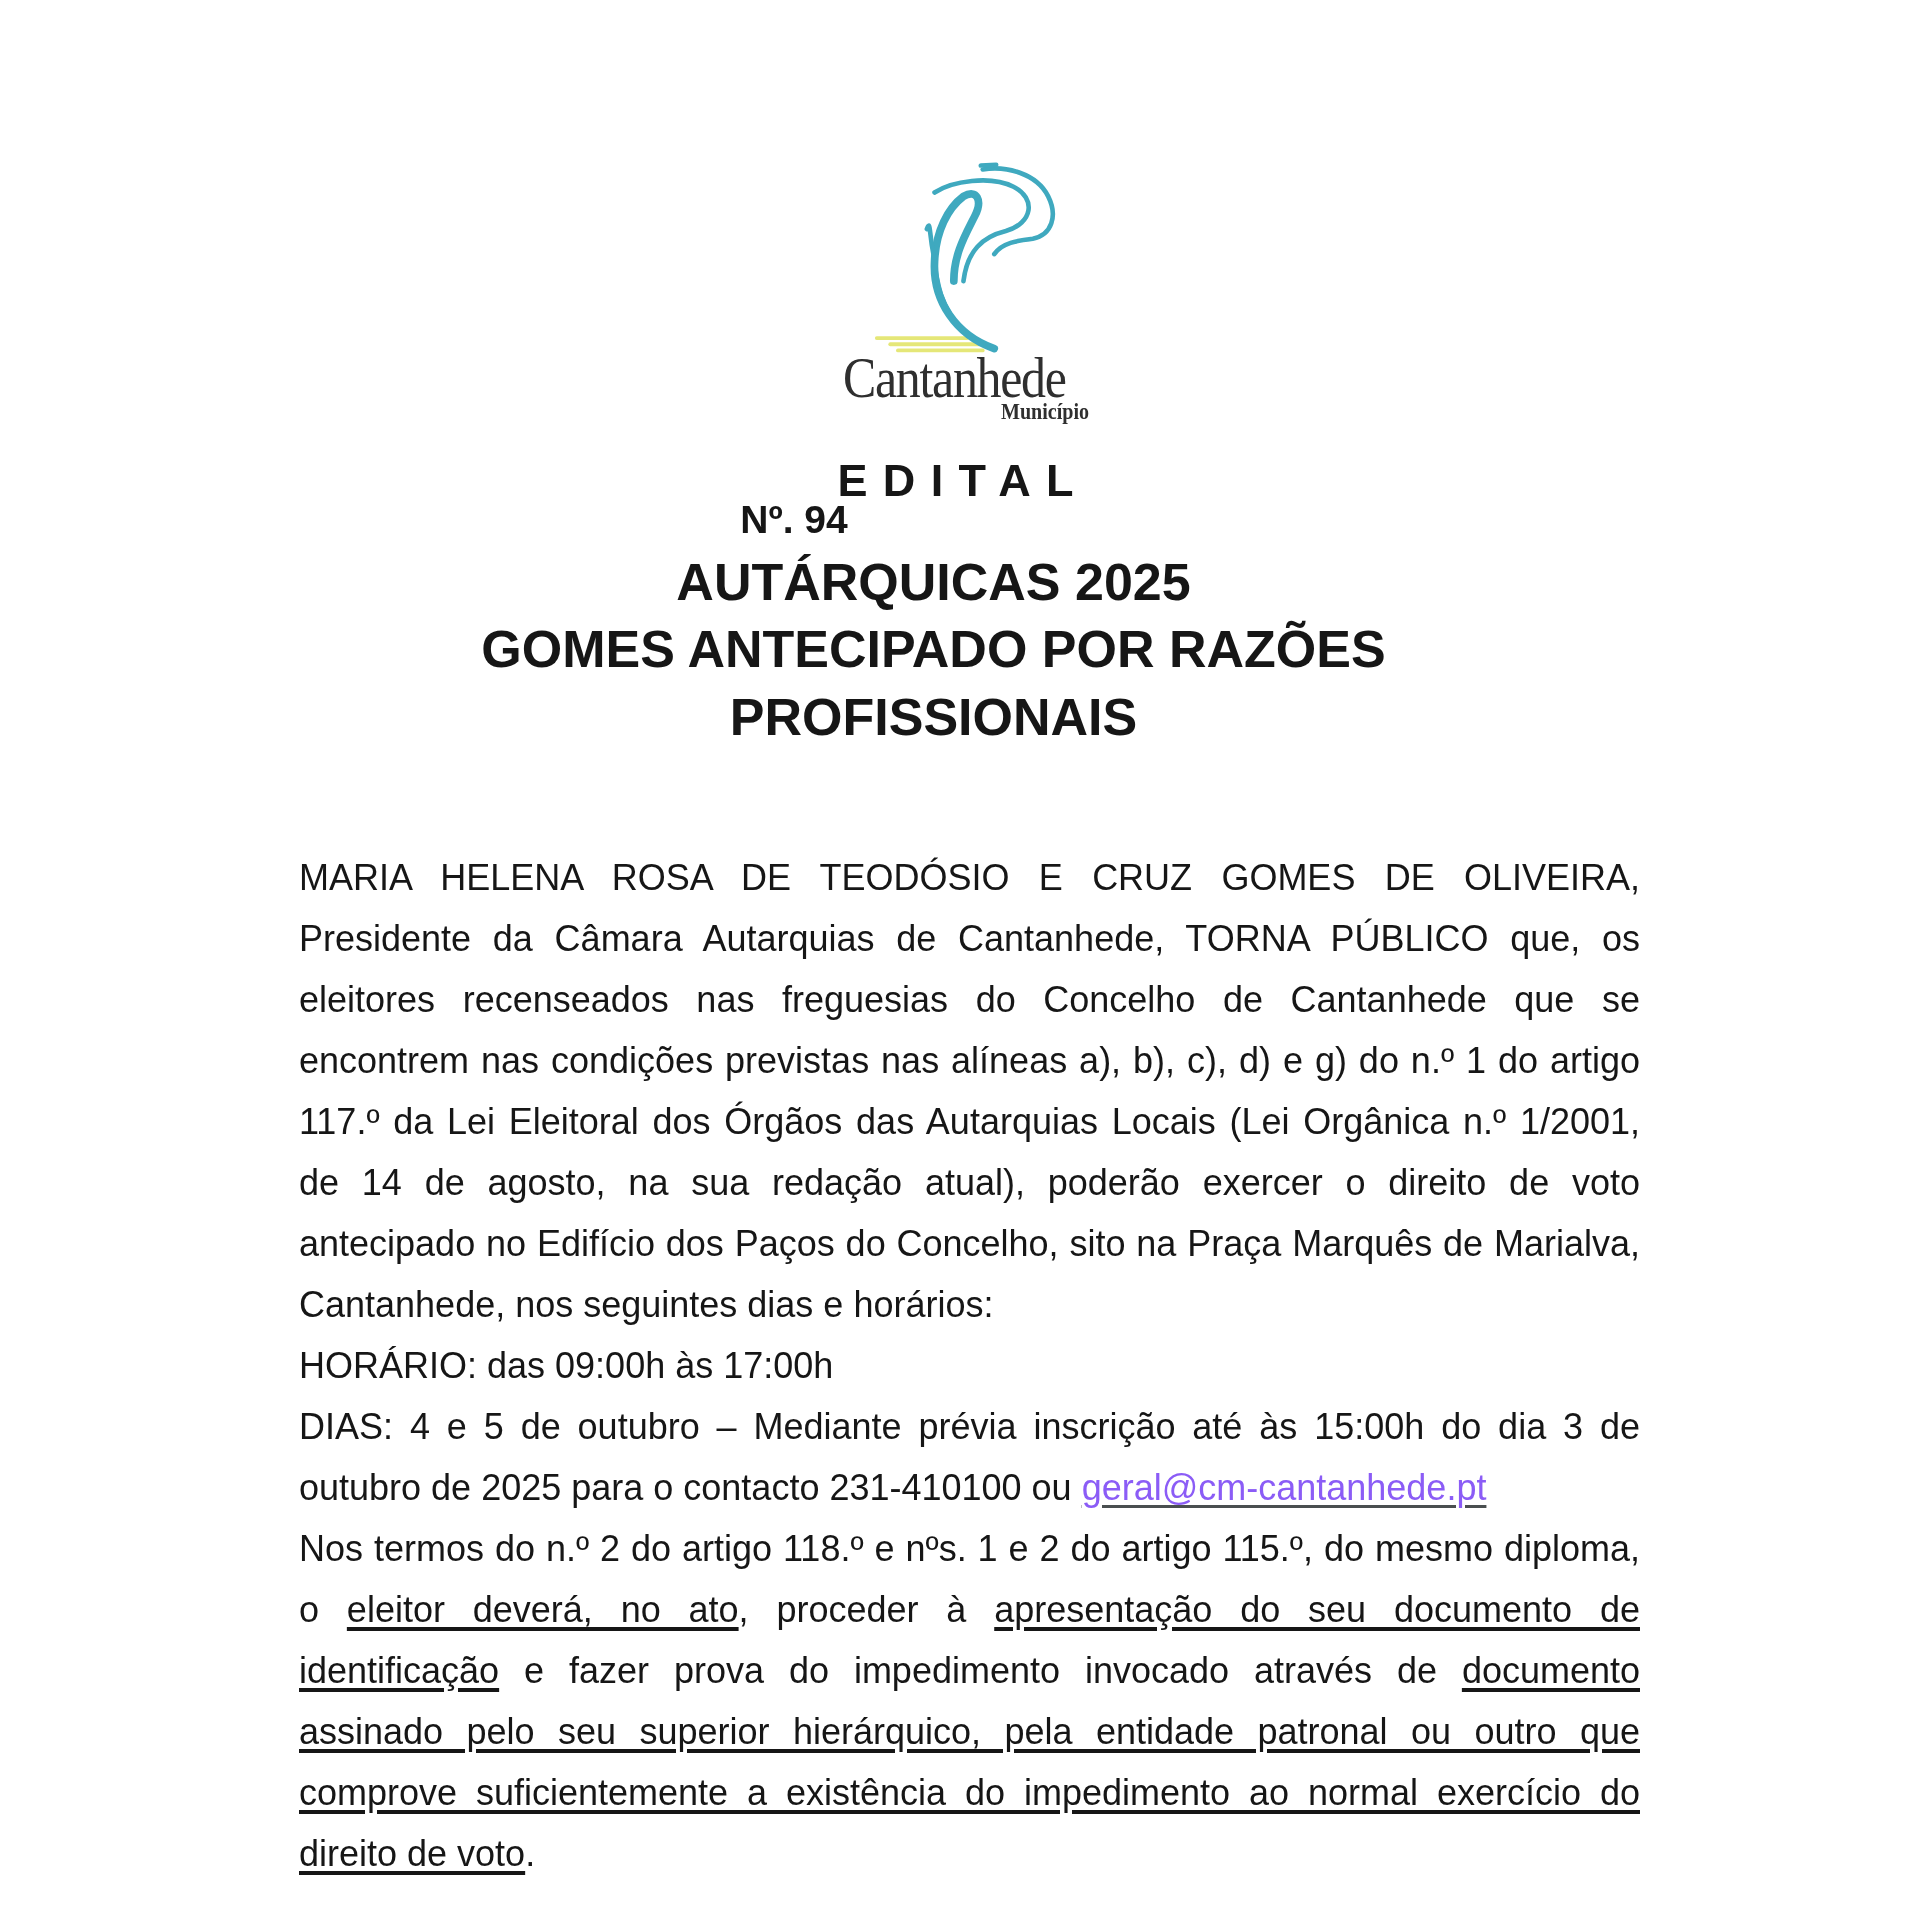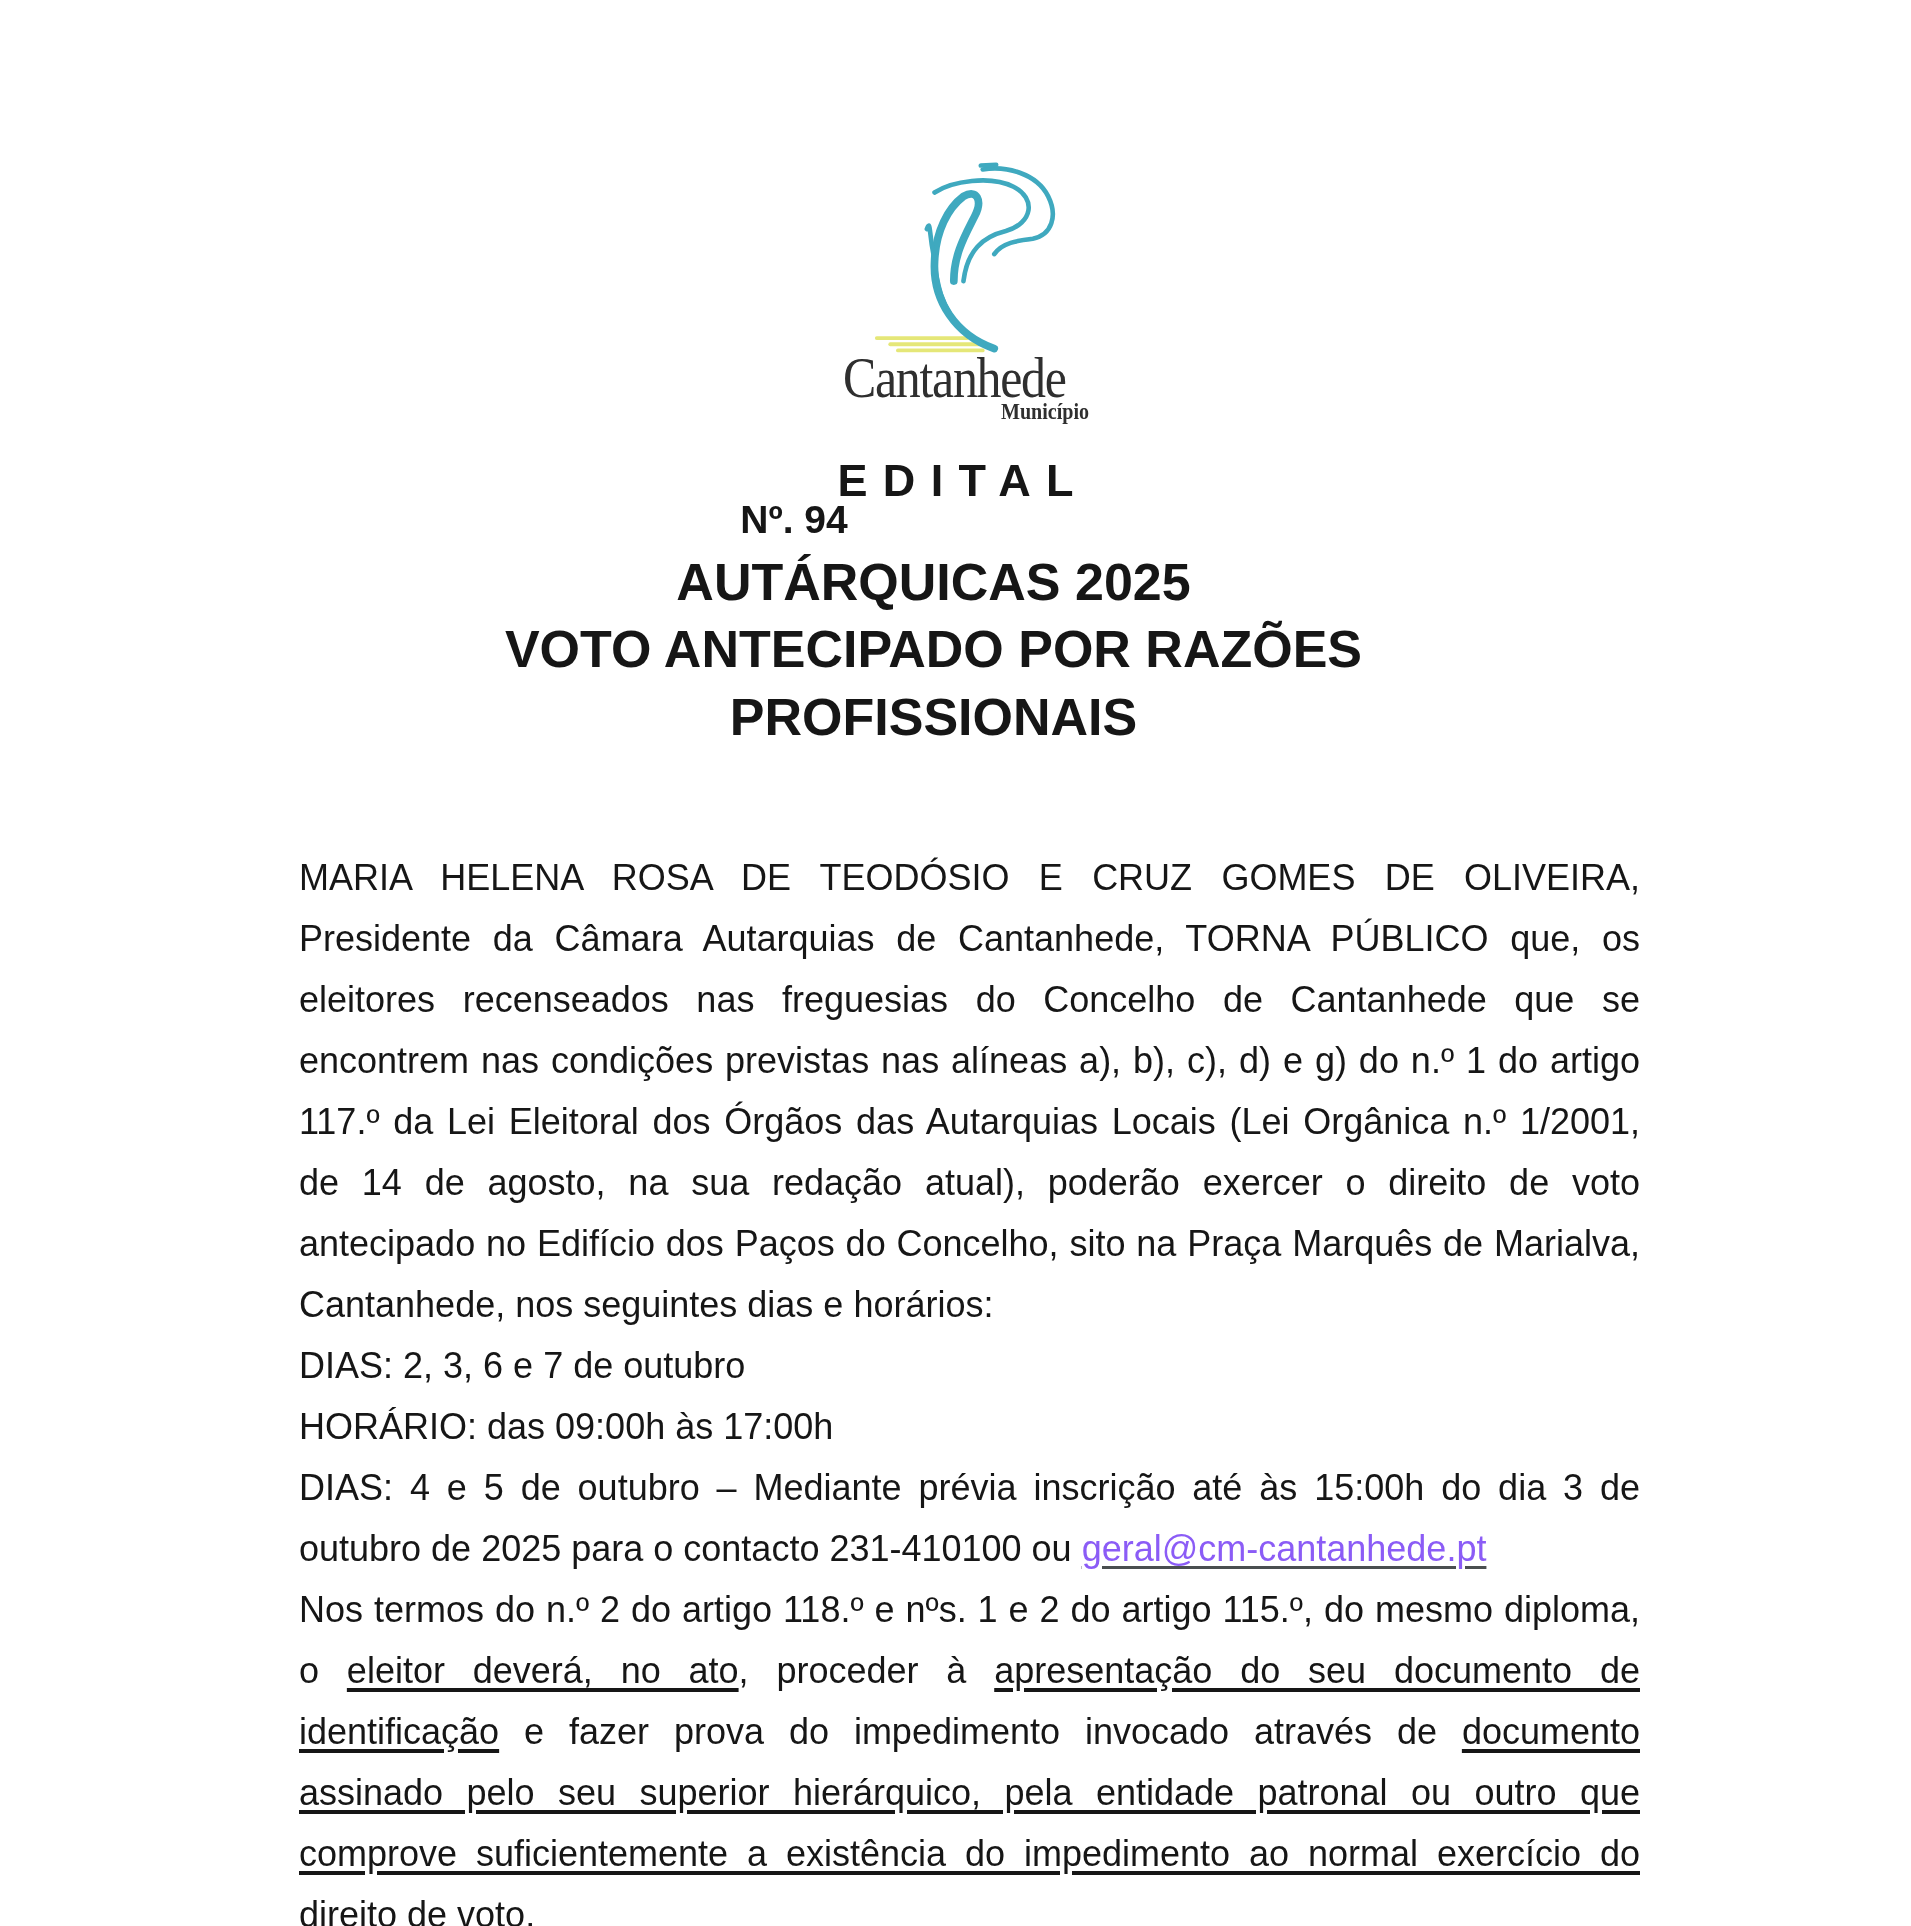--- a/index.html
+++ b/index.html
@@ -61,7 +61,7 @@
 <div class="edital">EDITAL</div>
 <div class="numero">Nº. 94</div>
 <div class="title t1">AUTÁRQUICAS 2025</div>
-<div class="title t2">VOTO ANTECIPADO POR RAZÕES</div>
+<div class="title t2">GOMES ANTECIPADO POR RAZÕES</div>
 <div class="title t3">PROFISSIONAIS</div>
 
 <div class="body">

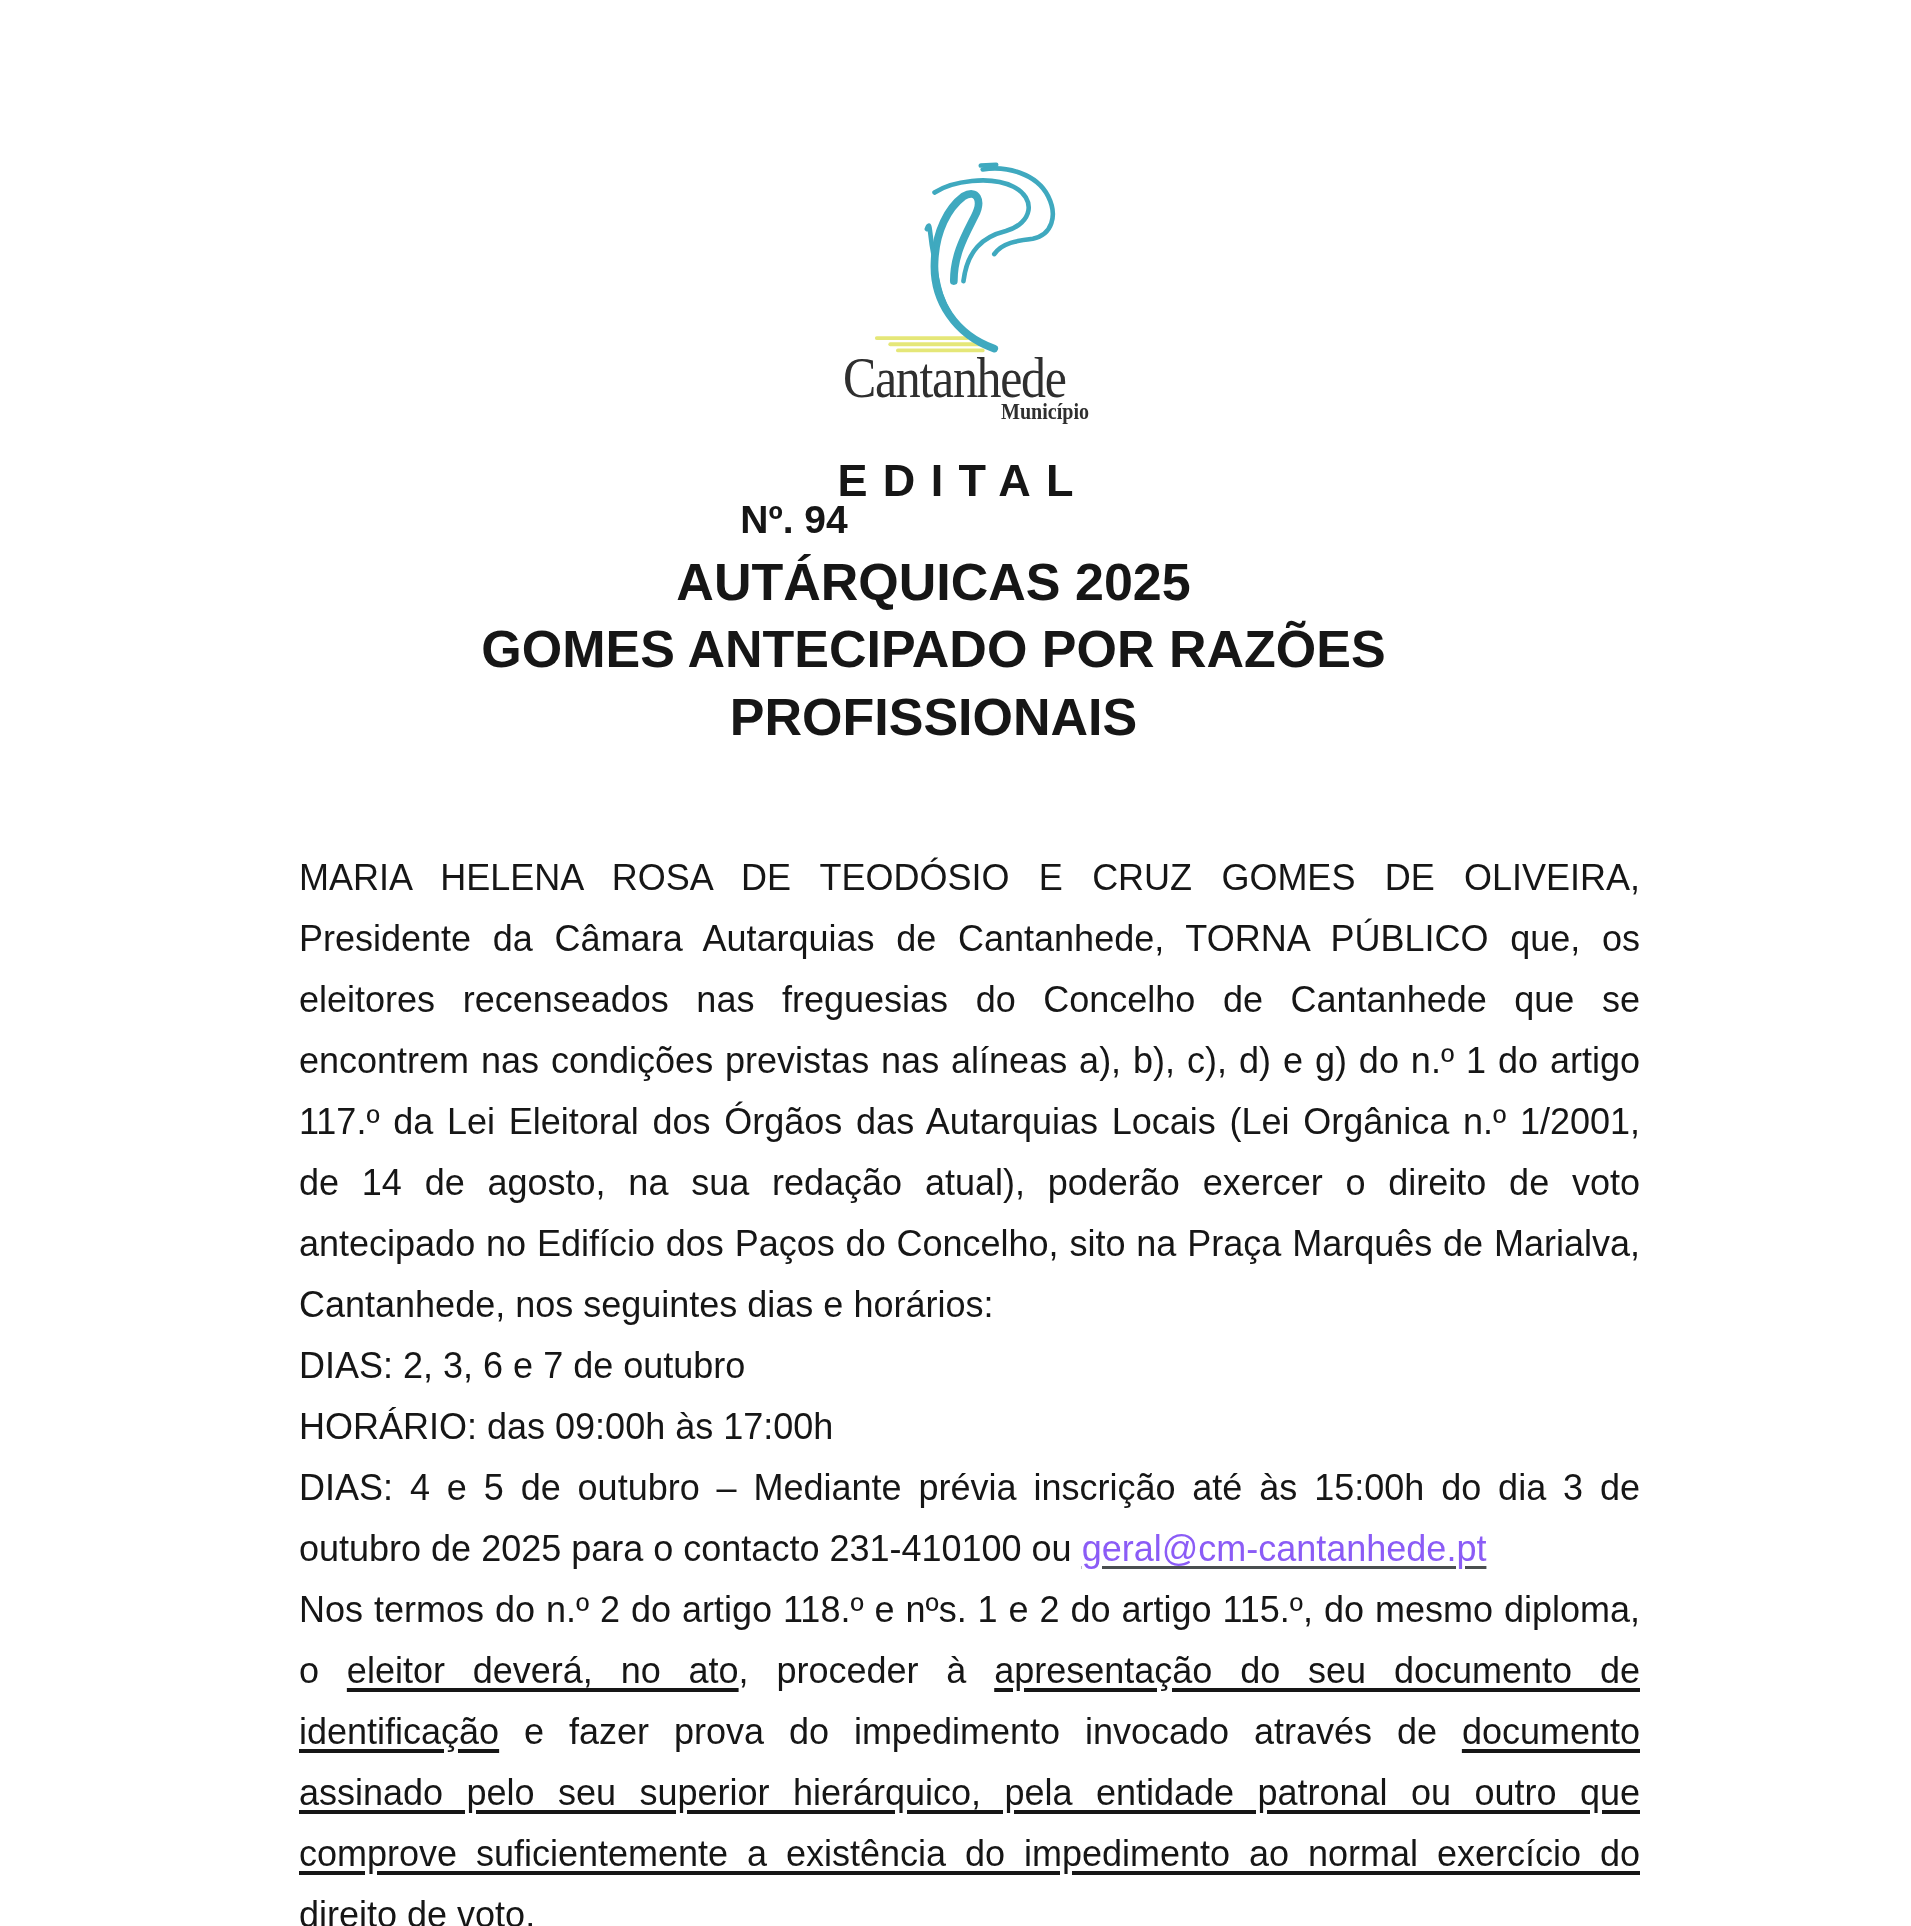--- a/index.html
+++ b/index.html
@@ -70,7 +70,6 @@
     <span class="b">Presidente da Câmara Autarquias de Cantanhede,</span>
     <span class="b">TORNA PÚBLICO</span><span> que, os eleitores recenseados nas freguesias do Concelho de Cantanhede que se encontrem nas condições previstas nas alíneas a), b), c), d) e g) do n.º 1 do artigo 117.º da Lei Eleitoral dos Órgãos das Autarquias Locais (Lei Orgânica n.º 1/2001, de 14 de agosto, na sua redação atual), poderão exercer o direito de voto antecipado no Edifício dos Paços do Concelho, sito na Praça Marquês de Marialva, Cantanhede, nos seguintes dias e horários:</span>
   </p>
-  <p class="nojust"><span class="b">DIAS:</span><span> 2, 3, 6 e 7 de outubro</span></p>
   <p class="nojust"><span class="b">HORÁRIO:</span><span> das 09:00h às 17:00h</span></p>
   <p><span class="b">DIAS:</span><span> 4 e 5 de outubro – Mediante prévia inscrição até às 15:00h do dia 3 de outubro de 2025 para o contacto 231-410100 ou </span><a class="email">geral@cm-cantanhede.pt</a></p>
   <p><span>Nos termos do n.º 2 do artigo 118.º e nºs. 1 e 2 do artigo 115.º, do mesmo diploma, o </span><span class="b u">eleitor deverá, no ato</span><span>, proceder à </span><span class="b u">apresentação do seu documento de identificação</span><span> e fazer prova do impedimento invocado através de </span><span class="b u">documento assinado pelo seu superior hierárquico, pela entidade patronal ou outro que comprove suficientemente a existência do impedimento ao normal exercício do direito de voto</span><span>.</span></p>

